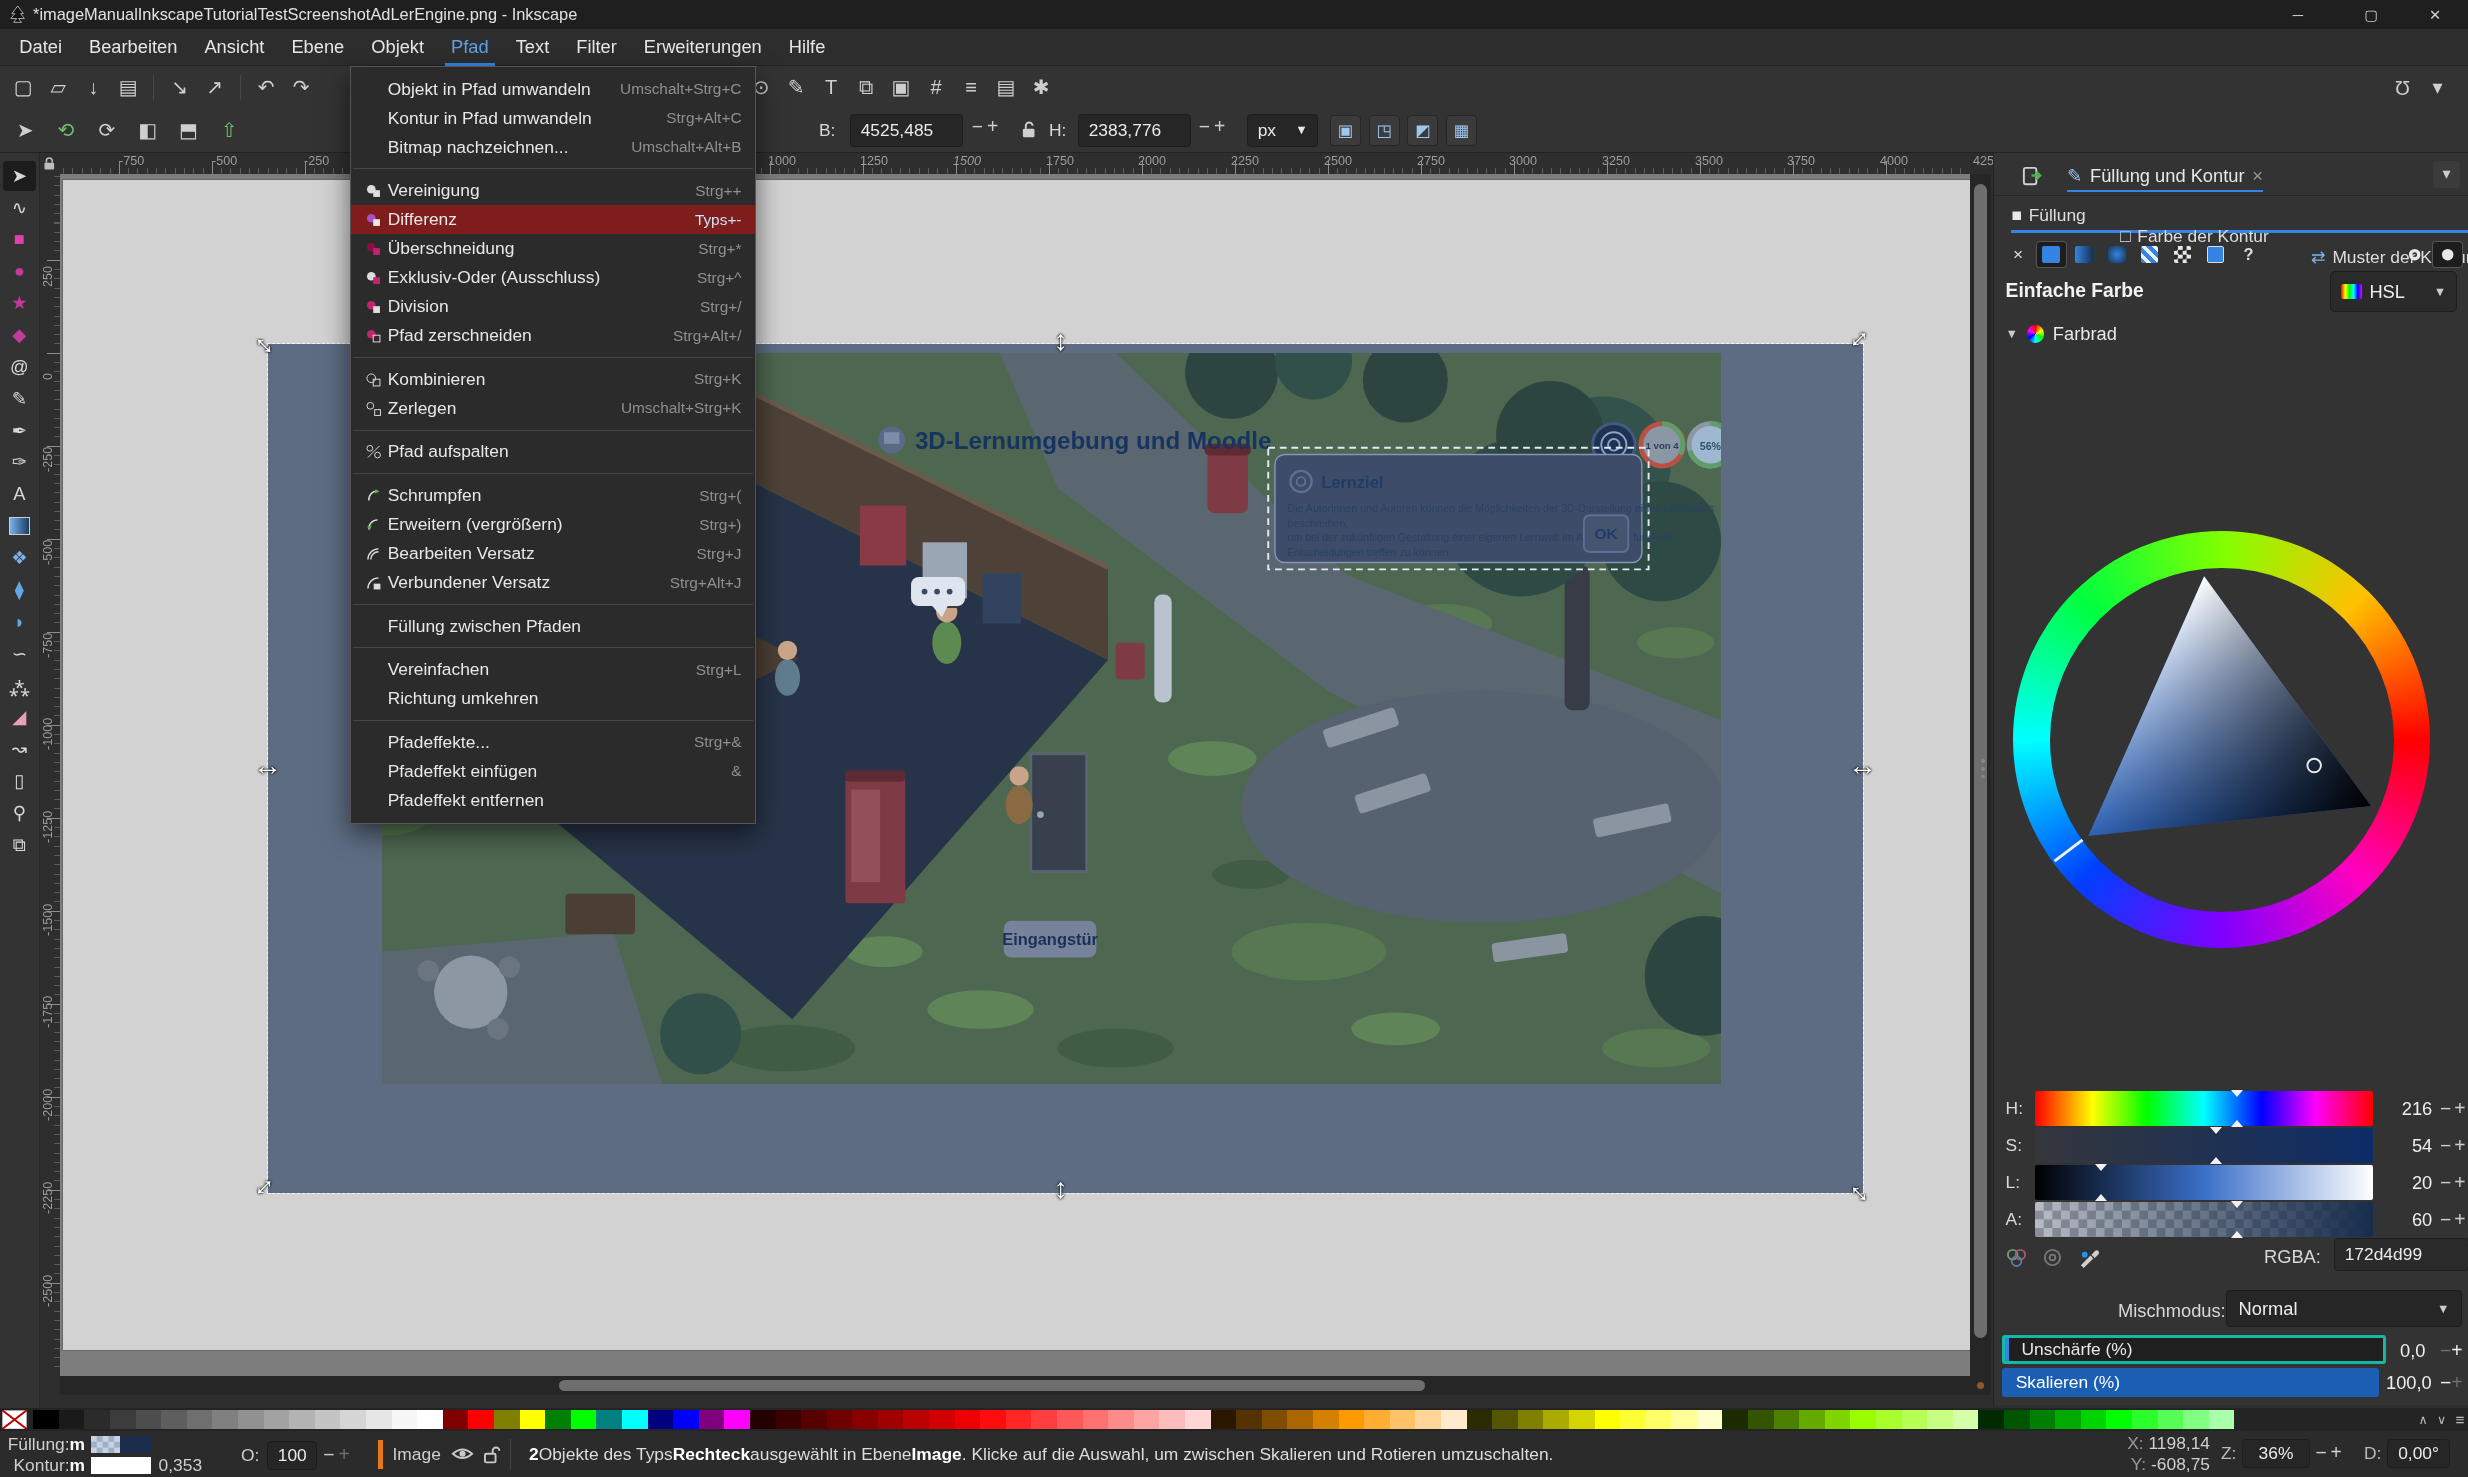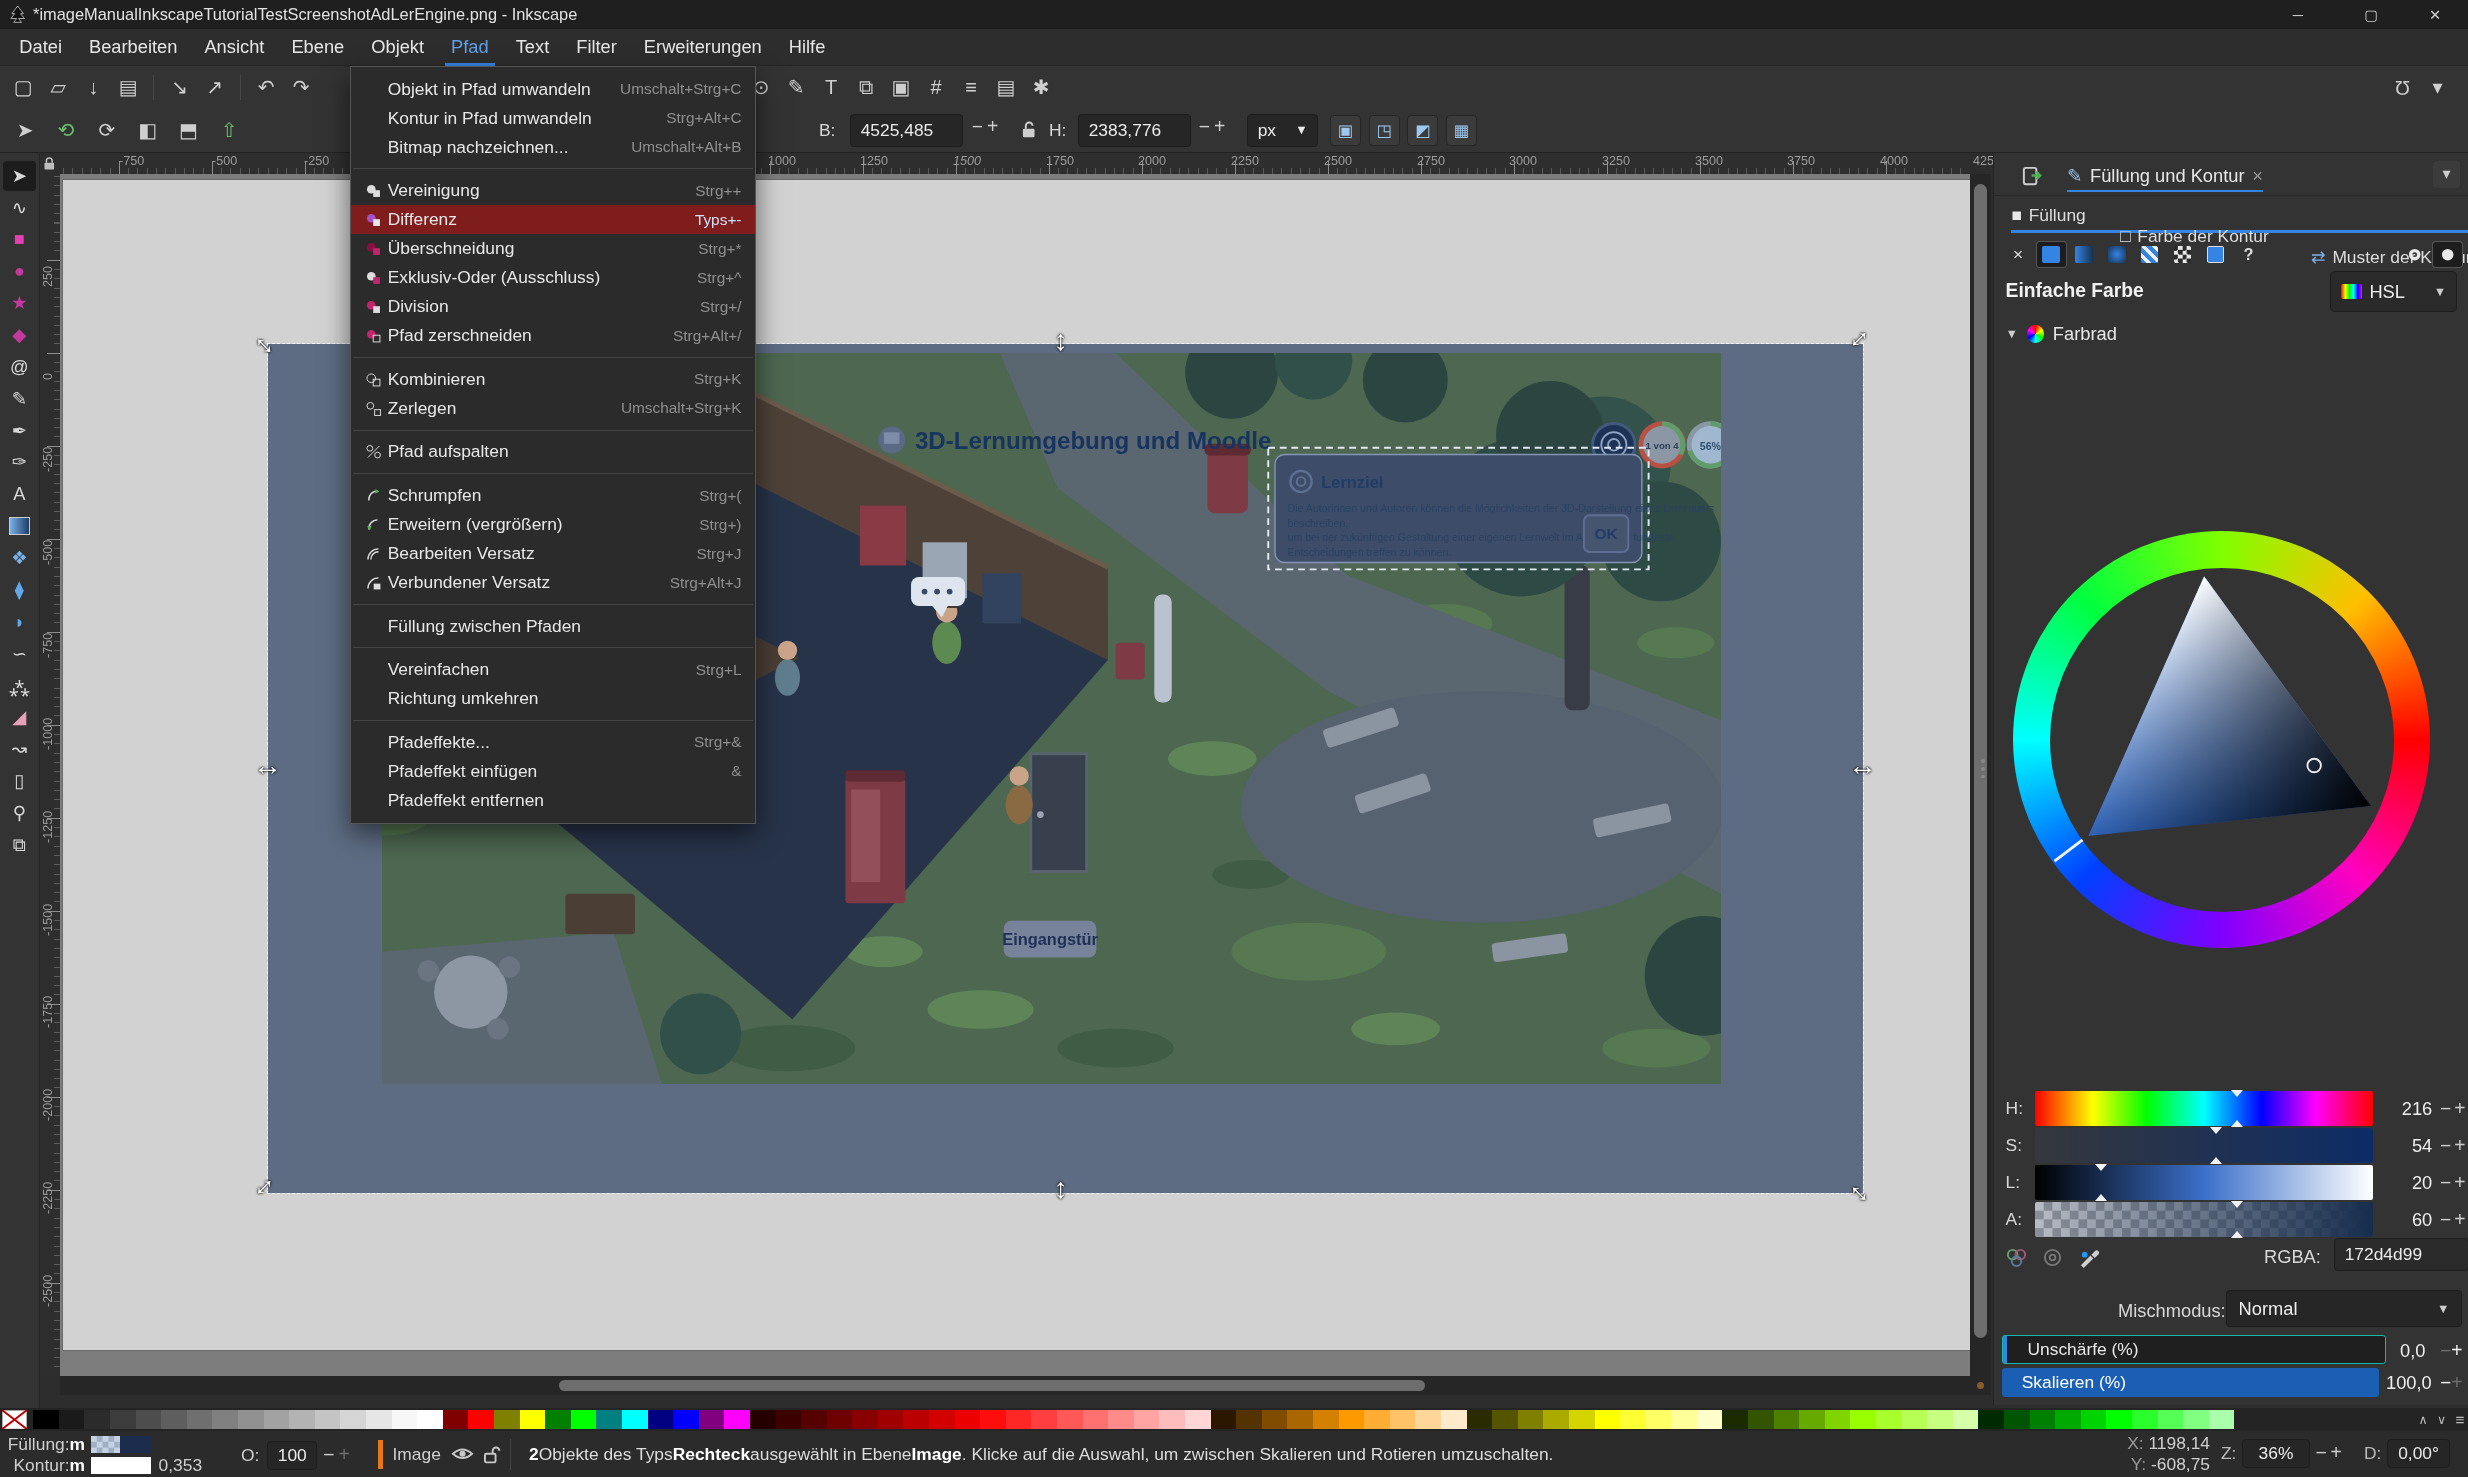--- a/index.html
+++ b/index.html
@@ -75,7 +75,7 @@
   .track-s{background:linear-gradient(90deg,#35373c,#0c2c66);}
   .track-l{background:linear-gradient(90deg,#000,#3b6fc9 50%,#fff);}
   .track-a{background-image:linear-gradient(90deg,rgba(23,45,77,0),rgba(23,45,77,1)),repeating-conic-gradient(#8a8f98 0 25%,#b8bcc4 0 50%);background-size:100% 100%,17.4px 17.4px;}
-  .slider-entry{position:absolute;height:29px;background:#1f1f1f;border:1px solid #14b8a6;border-radius:2.9px;display:flex;align-items:center;font-size:17.4px;color:#e8e8e8;padding-left:19px;box-sizing:border-box;}
+  .slider-entry{position:absolute;height:29px;background:#1f1f1f;border:3px solid #14b8a6;border-radius:2.9px;display:flex;align-items:center;font-size:17.4px;color:#e8e8e8;padding-left:11px;box-sizing:border-box;}
   
   .palette{left:0;top:1408px;width:2469px;height:23px;background:#242424;display:flex;align-items:center;padding-left:1.9px;box-sizing:border-box;}
   .swatch{width:25.6px;height:19.3px;flex:0 0 auto;}

